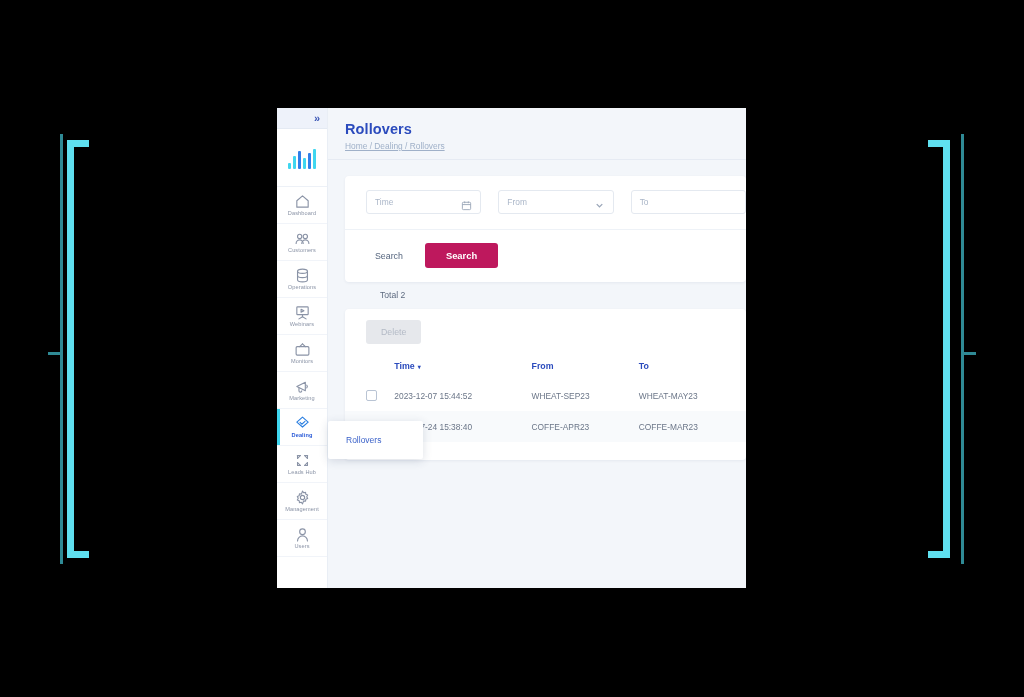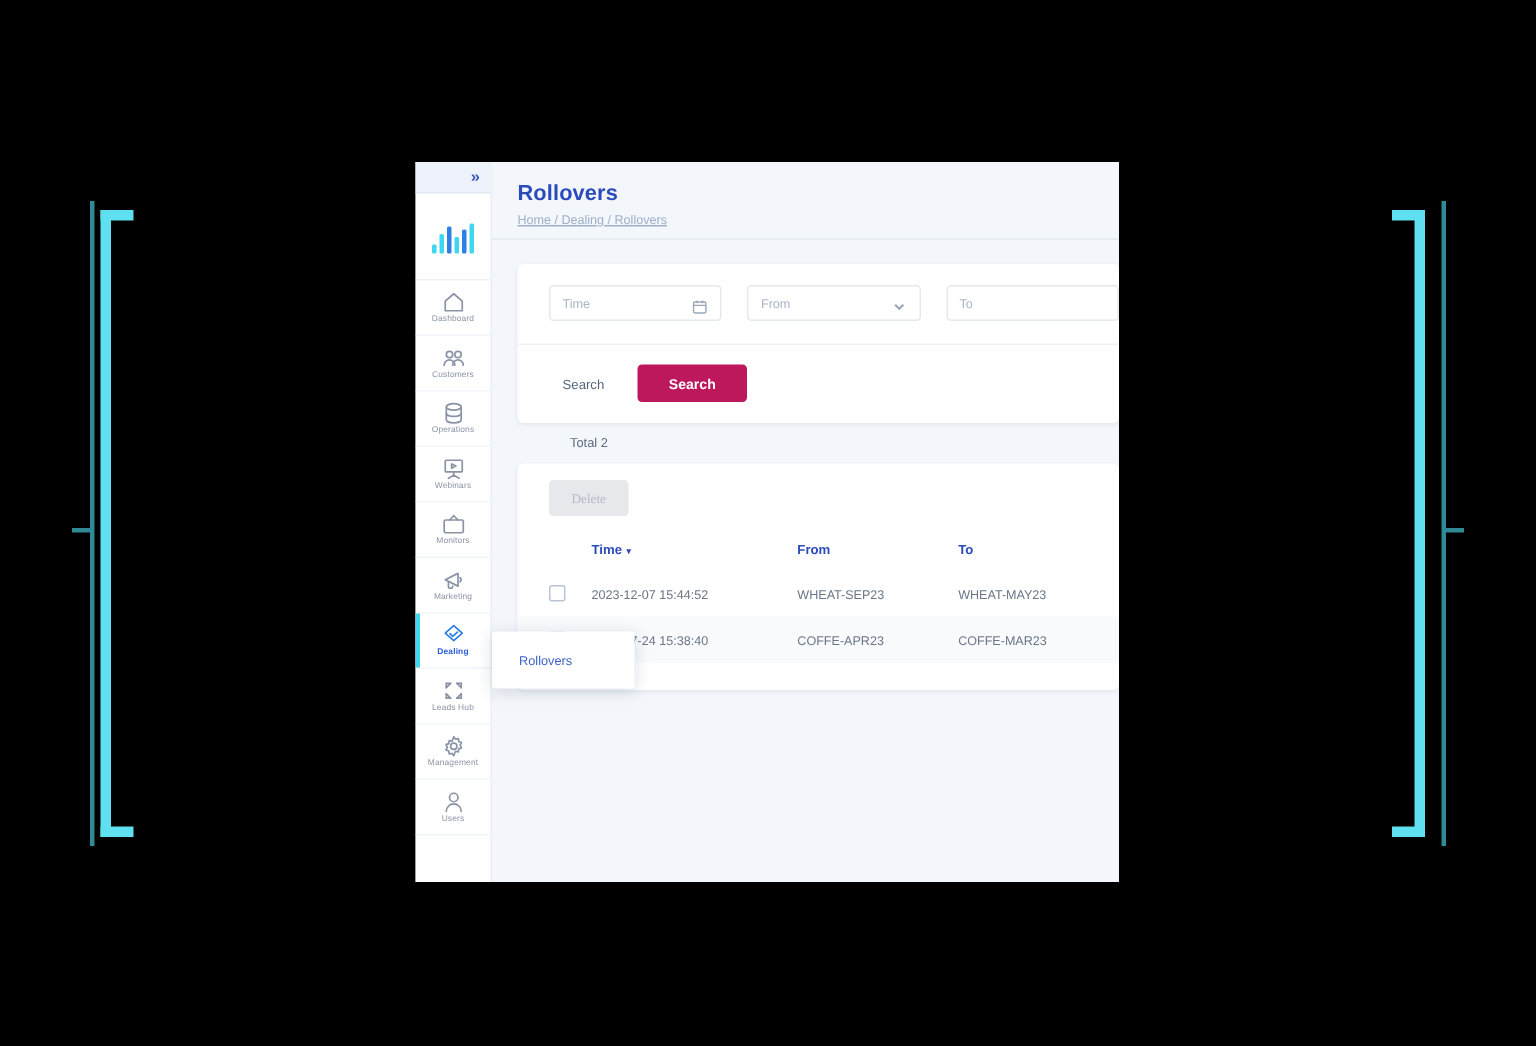--- a/index.html
+++ b/index.html
@@ -161,7 +161,7 @@
   .delete-row { padding: 11px 0 0 21px; }
   .btn-delete {
     font-size: 8.8px; color: #b3bac6; background: #e6e8ec;
-    border: none; border-radius: 3px; padding: 7px 15px; cursor: pointer; font-family: Liberation Serif, serif;
+    border: none; border-radius: 3px; padding: 7px 15px; cursor: pointer;
   }
 
   table { width: 100%; border-collapse: collapse; margin-top: 10px; }

